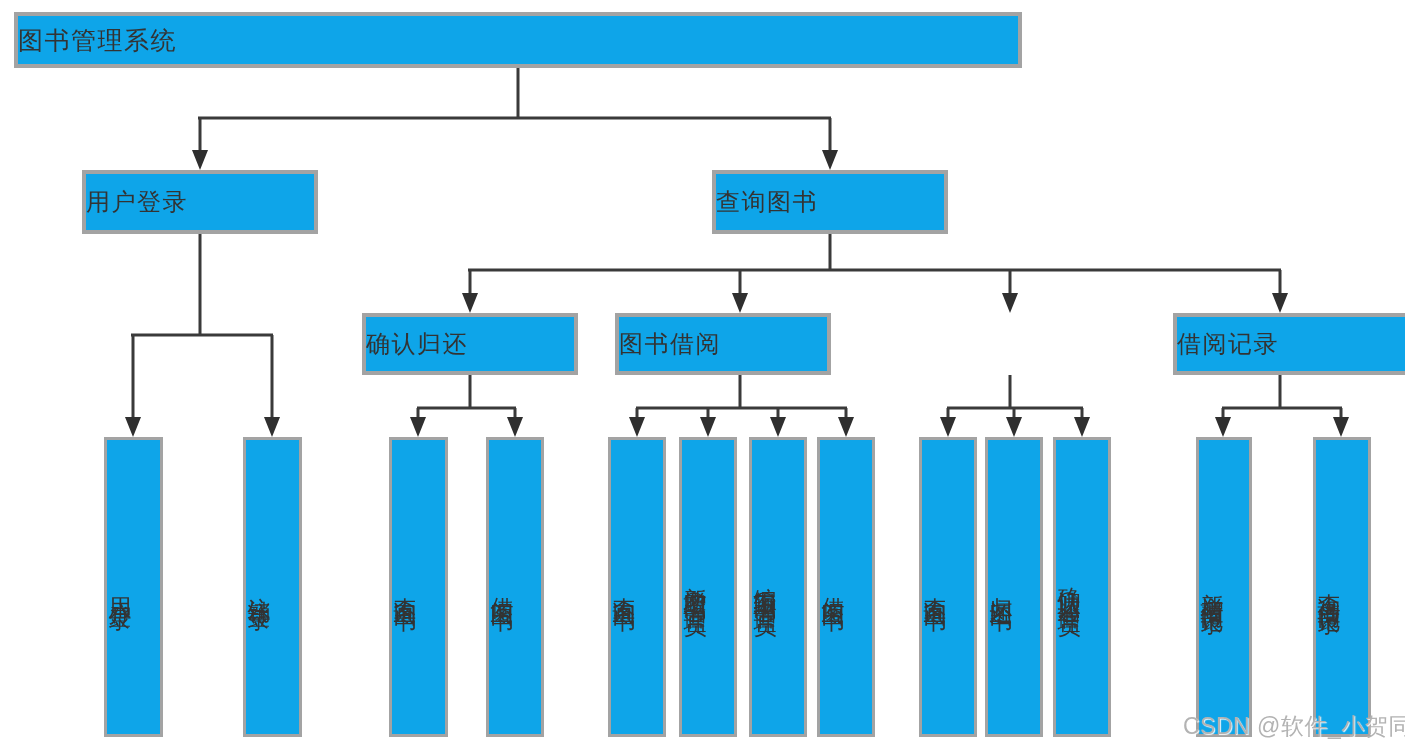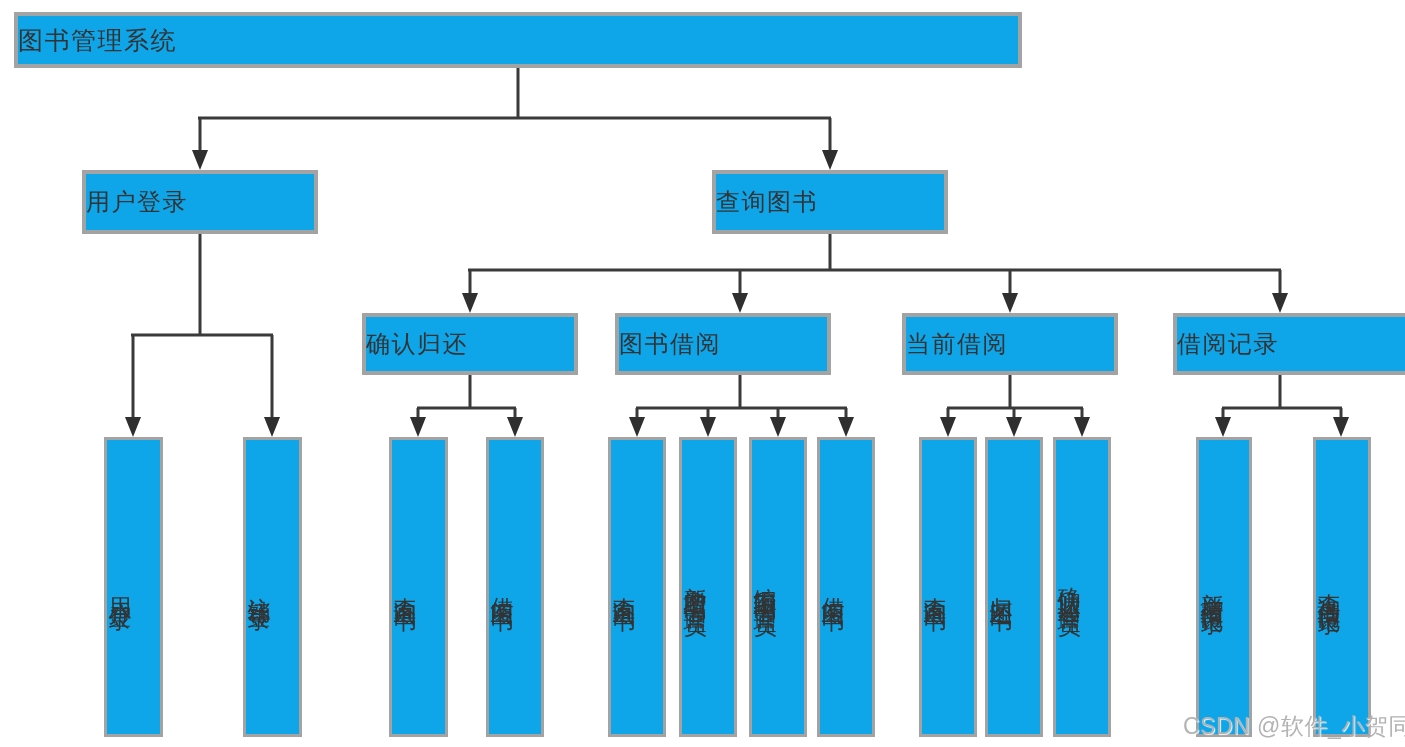--- a/index.html
+++ b/index.html
@@ -87,9 +87,6 @@
   <div class="node" style="left:615px;top:313px;width:216px;height:62px">
     <span class="hlabel">图书借阅</span>
   </div>
-  <div class="node" style="left:902px;top:313px;width:216px;height:62px">
-    <span class="hlabel">当前借阅</span>
-  </div>
   <div class="node" style="left:1173px;top:313px;width:242px;height:62px">
     <span class="hlabel">借阅记录</span>
   </div>

